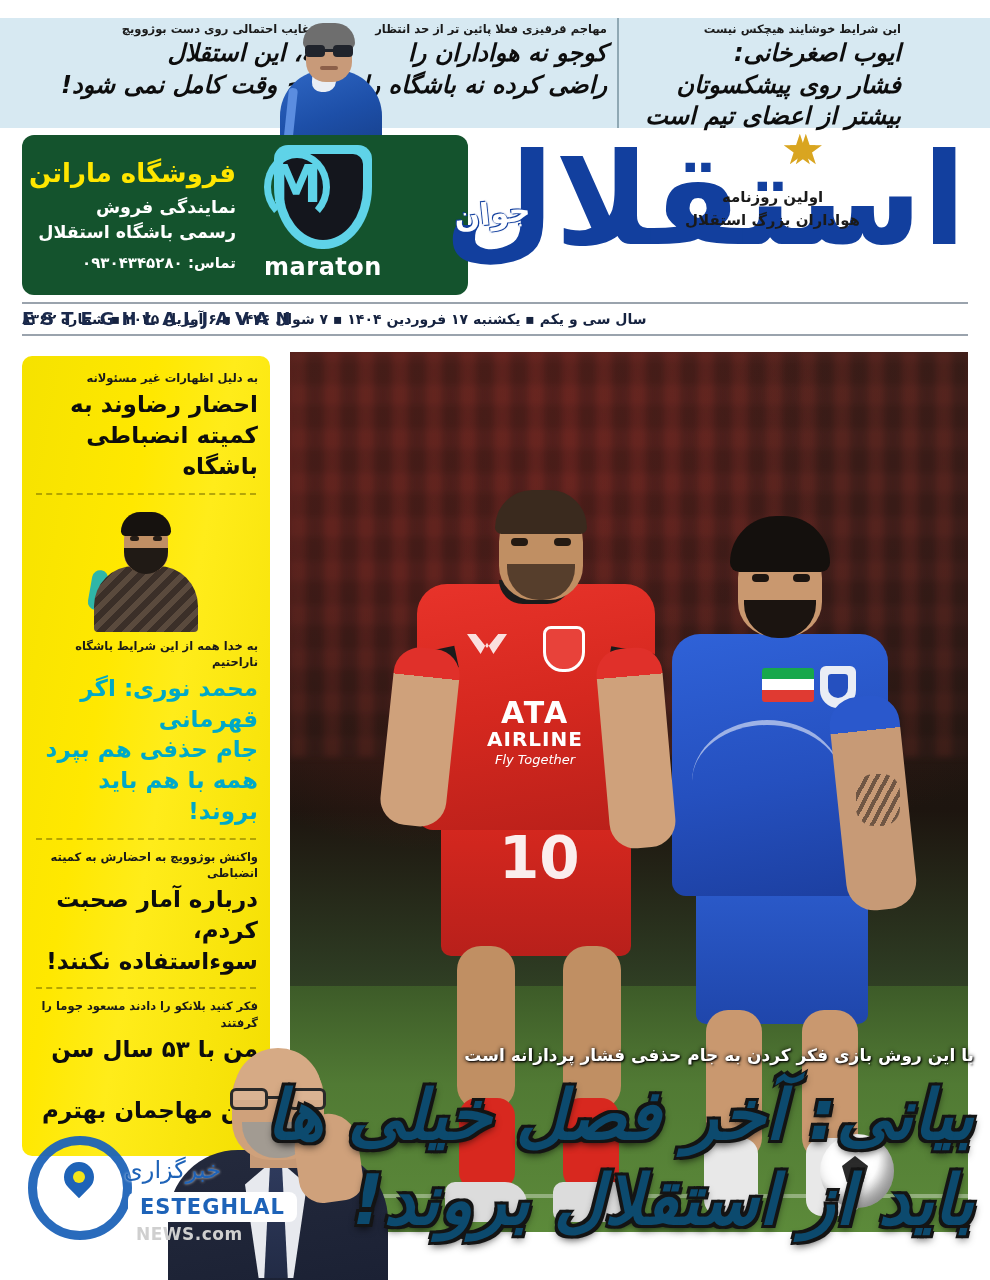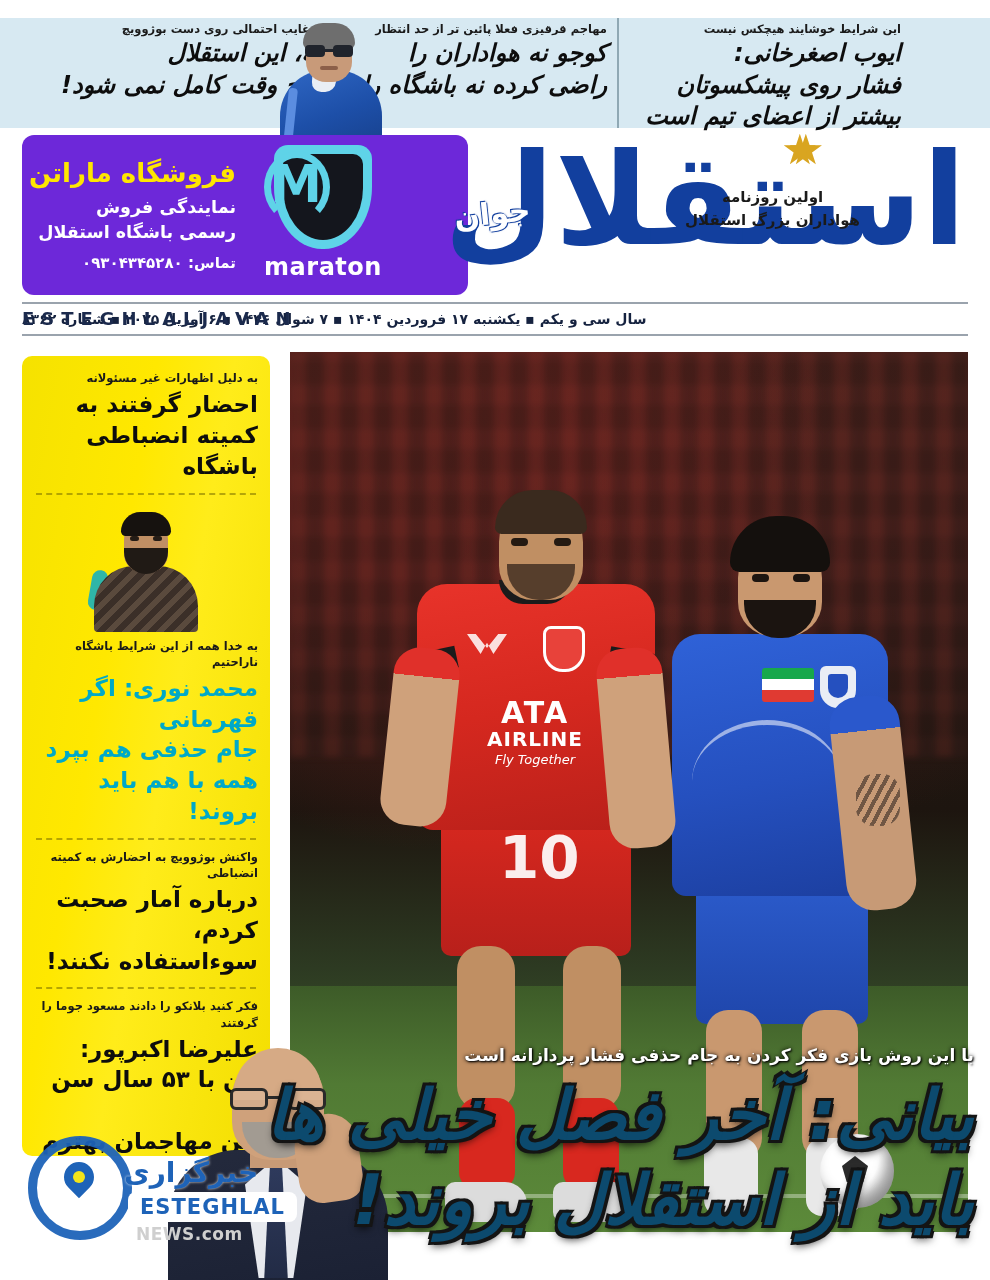--- a/index.html
+++ b/index.html
@@ -123,7 +123,7 @@
     position: absolute;
     left: 22px; top: 5px;
     width: 446px; height: 160px;
-    background: #6d28d9;
+    background: #14532d;
     border-radius: 12px;
     display: flex;
     flex-direction: row-reverse;

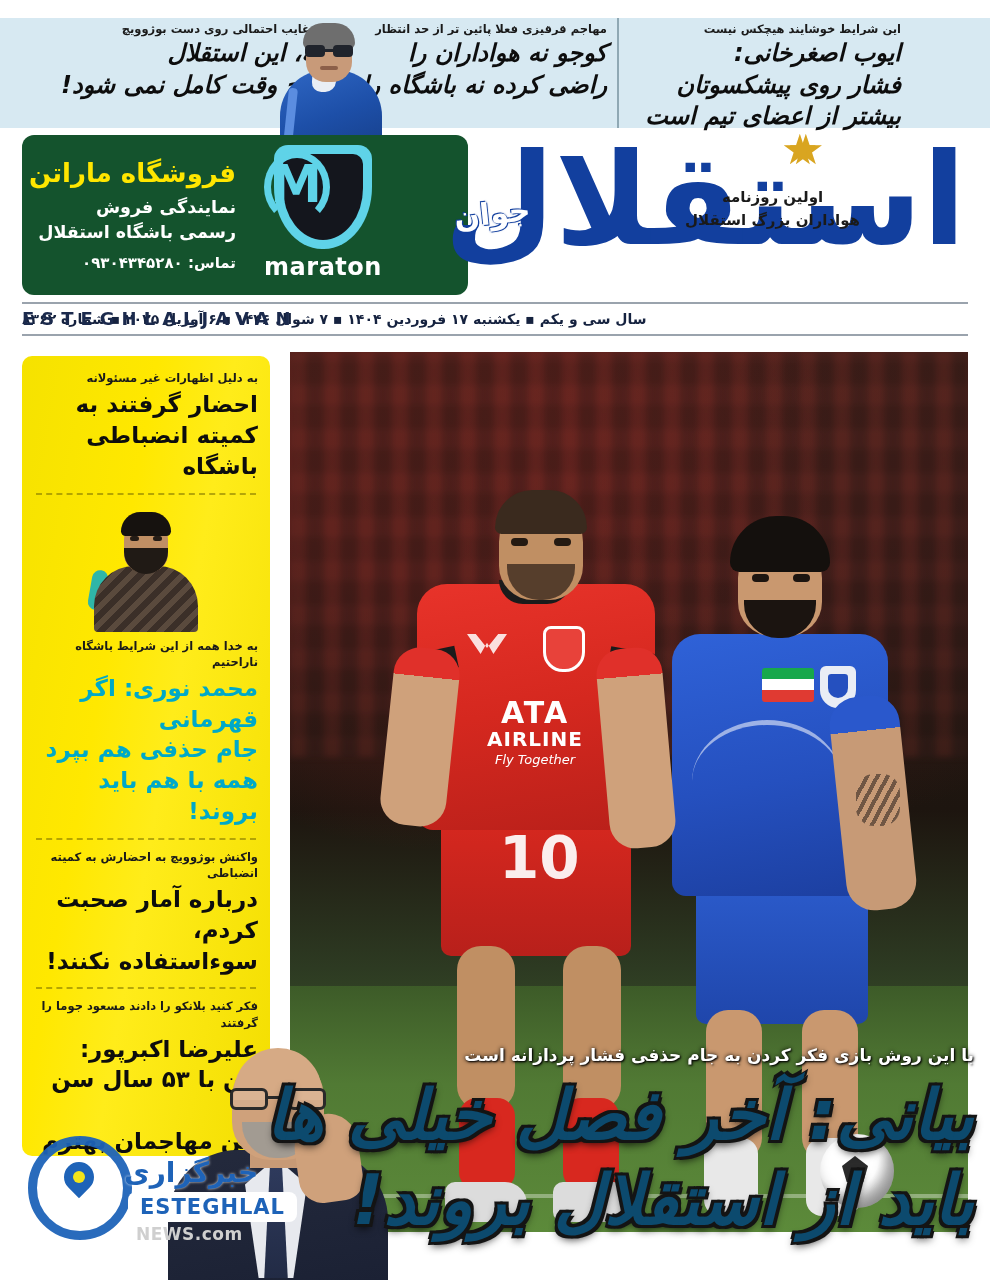--- a/index.html
+++ b/index.html
@@ -718,7 +718,7 @@
 
     <div>
       <div class="sb-kicker">به دلیل اظهارات غیر مسئولانه</div>
-      <div class="sb-head">احضار گرفتند به</div>
+      <div class="sb-head">احضار رضاوند به</div>
       <div class="sb-head">کمیته انضباطی باشگاه</div>
     </div>
 

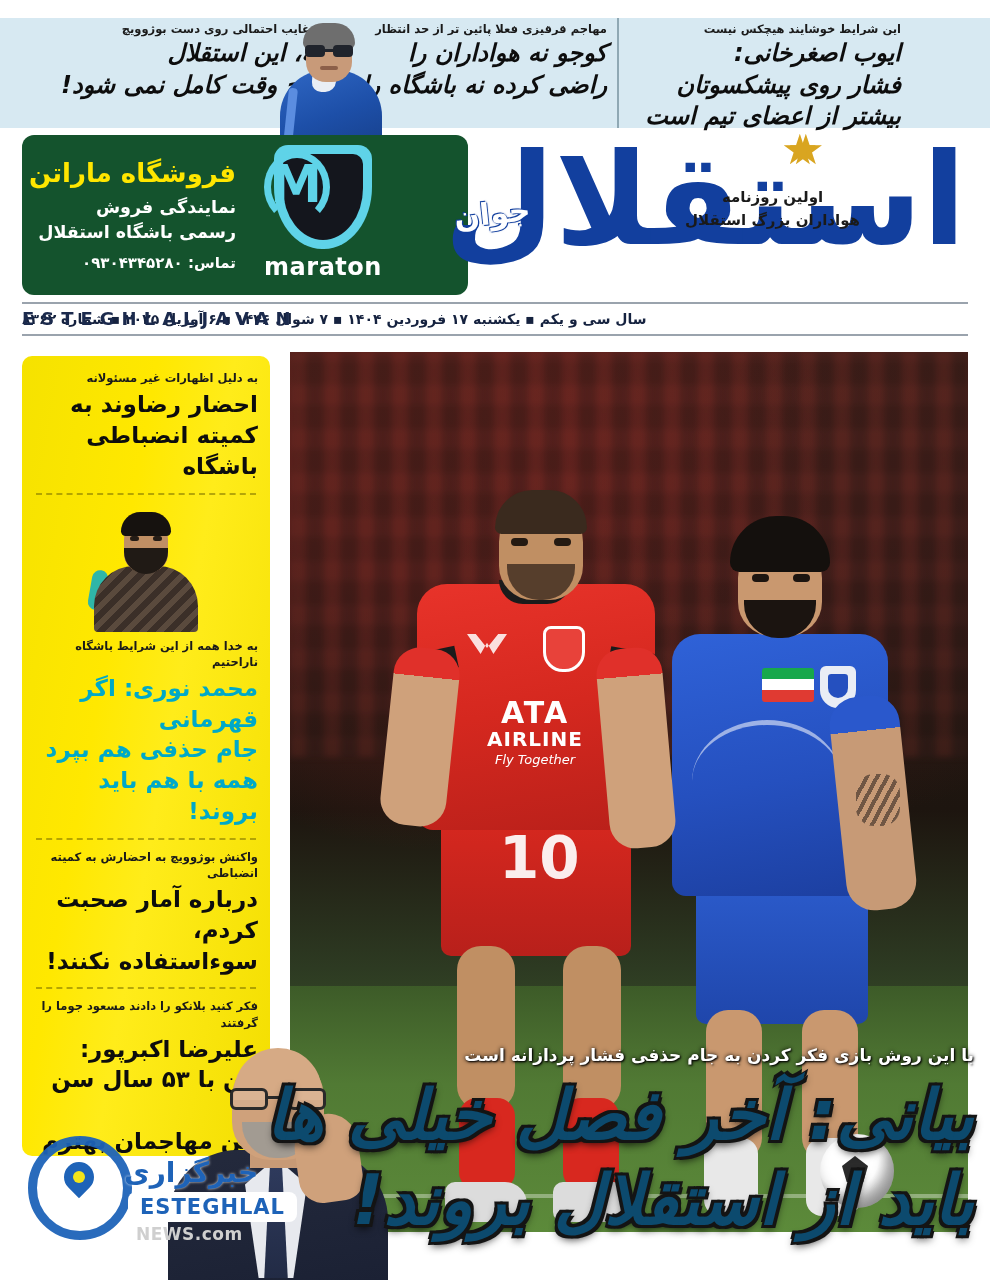--- a/index.html
+++ b/index.html
@@ -755,7 +755,6 @@
 
     <div>
       <div class="sb-kicker">فکر کنید بلانکو را دادند مسعود جوما را گرفتند</div>
-      <div class="sb-head">علیرضا اکبرپور:</div>
       <div class="sb-head">من با ۵۳ سال سن از</div>
       <div class="sb-head">این مهاجمان بهترم</div>
     </div>

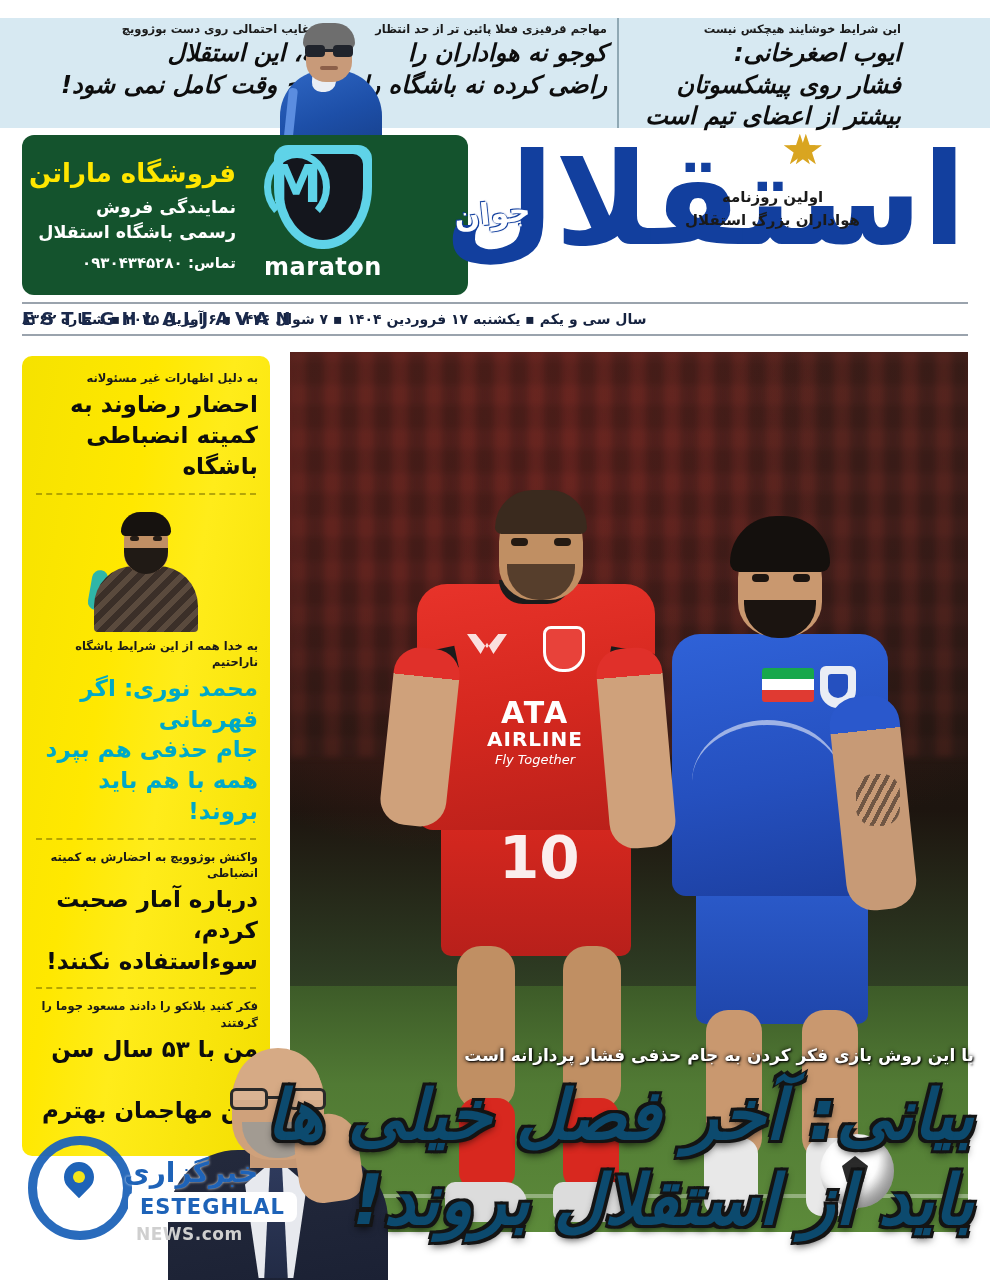--- a/index.html
+++ b/index.html
@@ -319,7 +319,7 @@
   }
   .wm-fa {
     position:absolute; left: 96px; top: 28px;
-    font-size: 28px; font-weight: bold; color: #1e63b8;
+    font-size: 24px; font-weight: normal; color: #1e63b8;
     text-shadow: 0 0 3px rgba(255,255,255,.85);
     letter-spacing: -1px;
     text-align: right;

